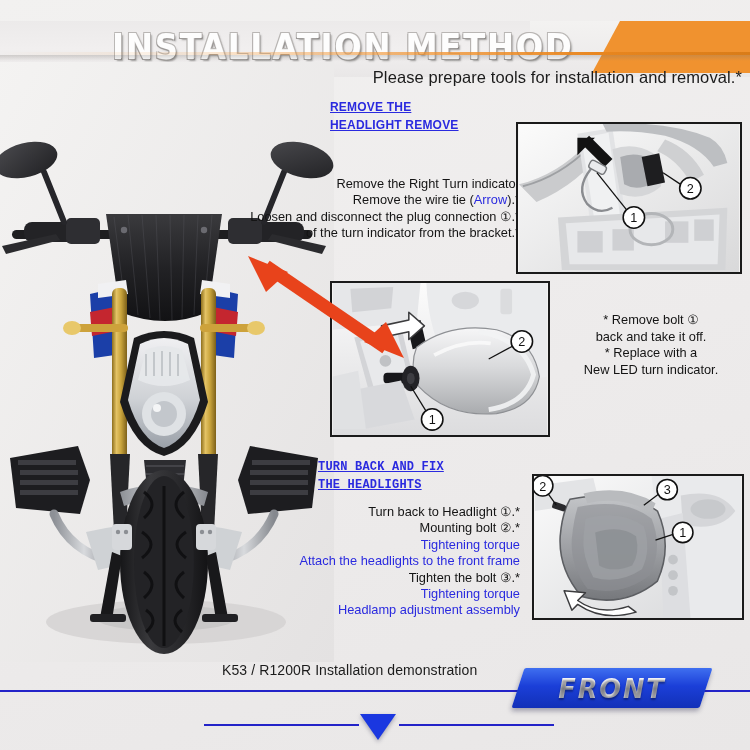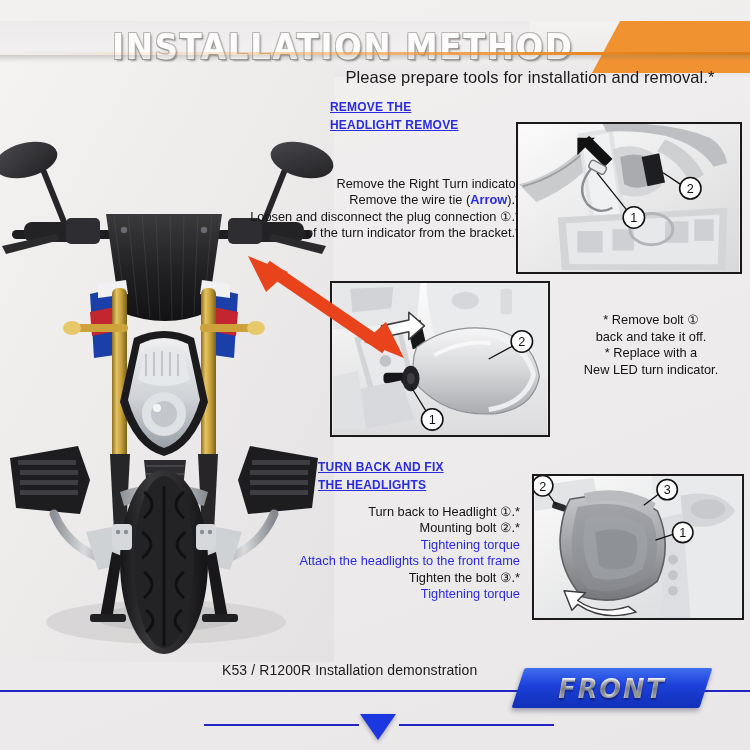--- a/index.html
+++ b/index.html
@@ -38,7 +38,7 @@
   .moto-wrap { position:absolute; left:-6px; top:62px; width:340px; height:600px; }
 
   
-  .prep-line { position:absolute; left:318px; top:68px; width:424px; text-align:center;
+  .prep-line { position:absolute; left:318px; top:68px; width:424px; text-align:right;
      font-size:16.5px; color:#1b1b1b; letter-spacing:0.1px; }
 
   .blue-head { color:#2a2adf; text-decoration:underline; font-size:12px;

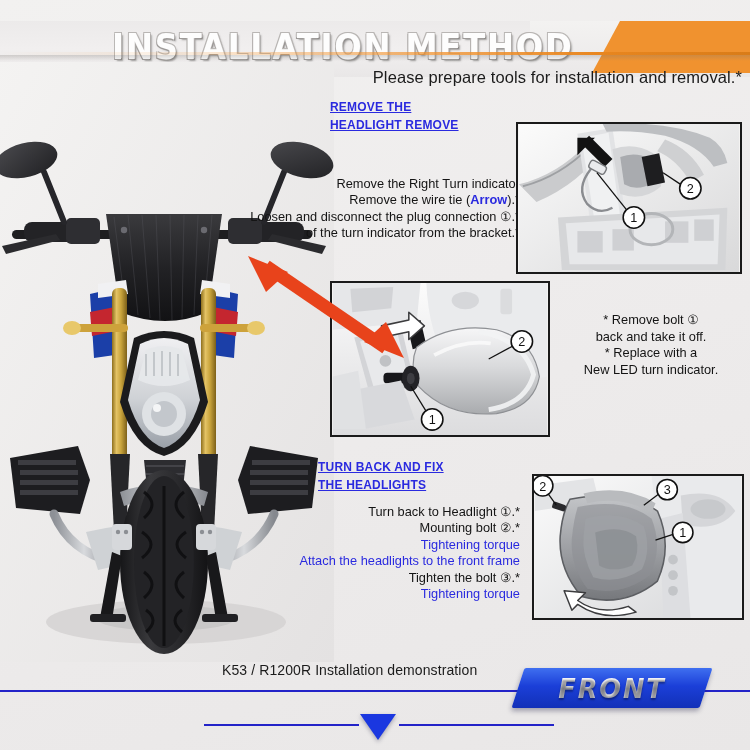--- a/index.html
+++ b/index.html
@@ -50,7 +50,7 @@
      text-align:right; }
   .instr1 { left:236px; top:176px; width:284px; }
   .instr3 { left:232px; top:504px; width:288px; }
-  .instr .blue { color:#2a2adf;font-weight:bold; }
+  .instr .blue { color:#2a2adf; }
   .instr .bluelink { color:#2a2adf; }
   .bullets { position:absolute; left:556px; top:312px; width:190px;
      font-size:12.8px; color:#141414; line-height:16.6px; text-align:center; }

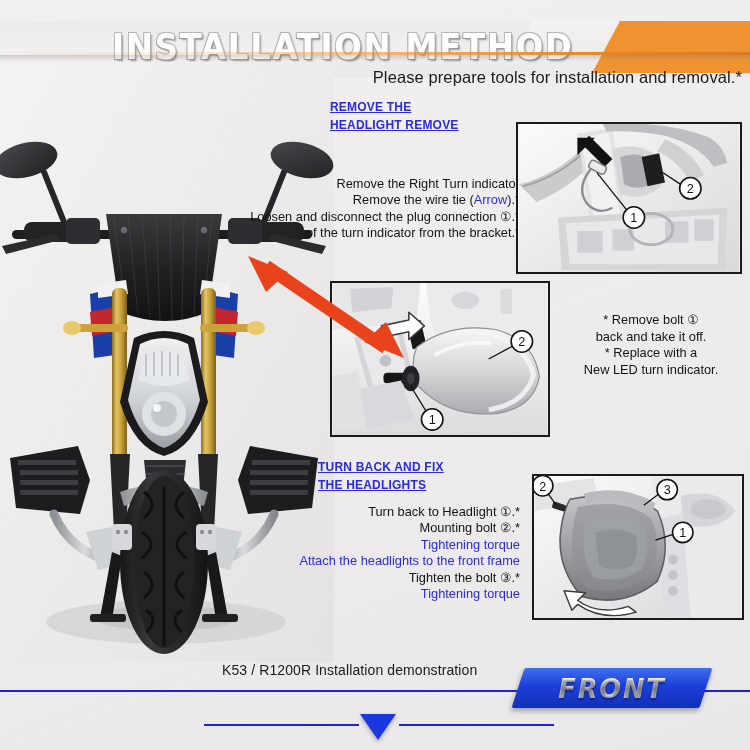--- a/index.html
+++ b/index.html
@@ -44,7 +44,7 @@
   .blue-head { color:#2a2adf; text-decoration:underline; font-size:12px;
      font-weight:600; line-height:18px; text-align:left; letter-spacing:0.2px; }
   .head1 { position:absolute; left:330px; top:98px; width:190px; }
-  .head2 { position:absolute; left:318px; top:458px; width:202px; }
+  .head2 { position:absolute; left:318px; top:458px; width:202px;font-family:Liberation Mono, monospace; }
 
   .instr { position:absolute; font-size:12.8px; color:#141414; line-height:16.4px;
      text-align:right; }

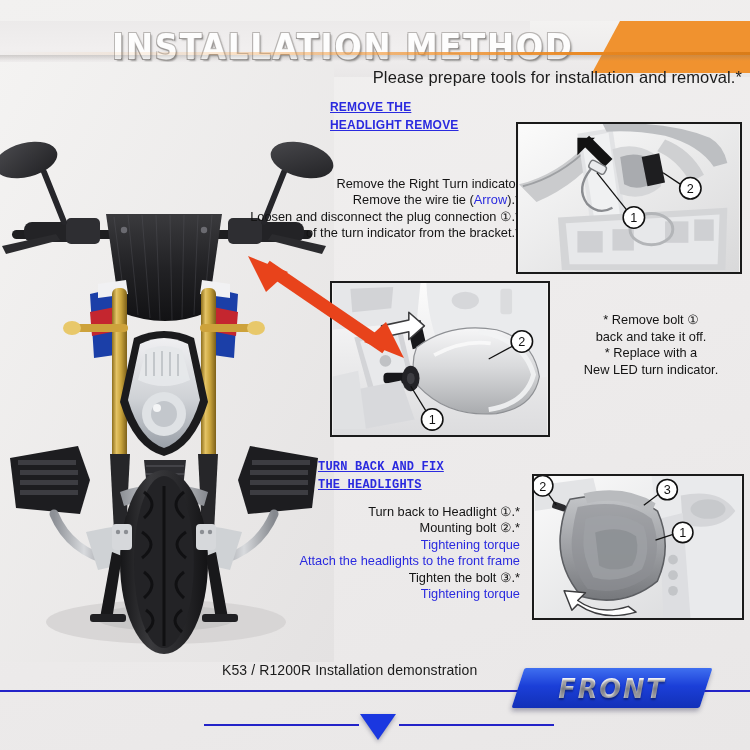--- a/index.html
+++ b/index.html
@@ -412,6 +412,7 @@
     <div class="bluelink">Attach the headlights to the front frame</div>
     <div>Tighten the bolt ③.*</div>
     <div class="bluelink">Tightening torque</div>
+    <div class="bluelink">Headlamp adjustment assembly</div>
   </div>
 
   <div class="panel panel-3">

